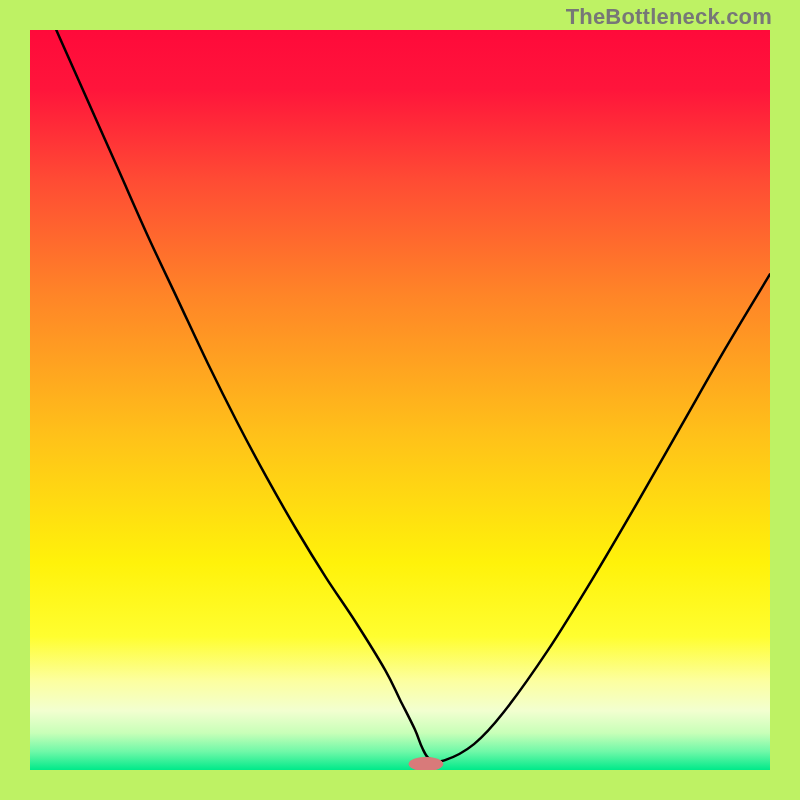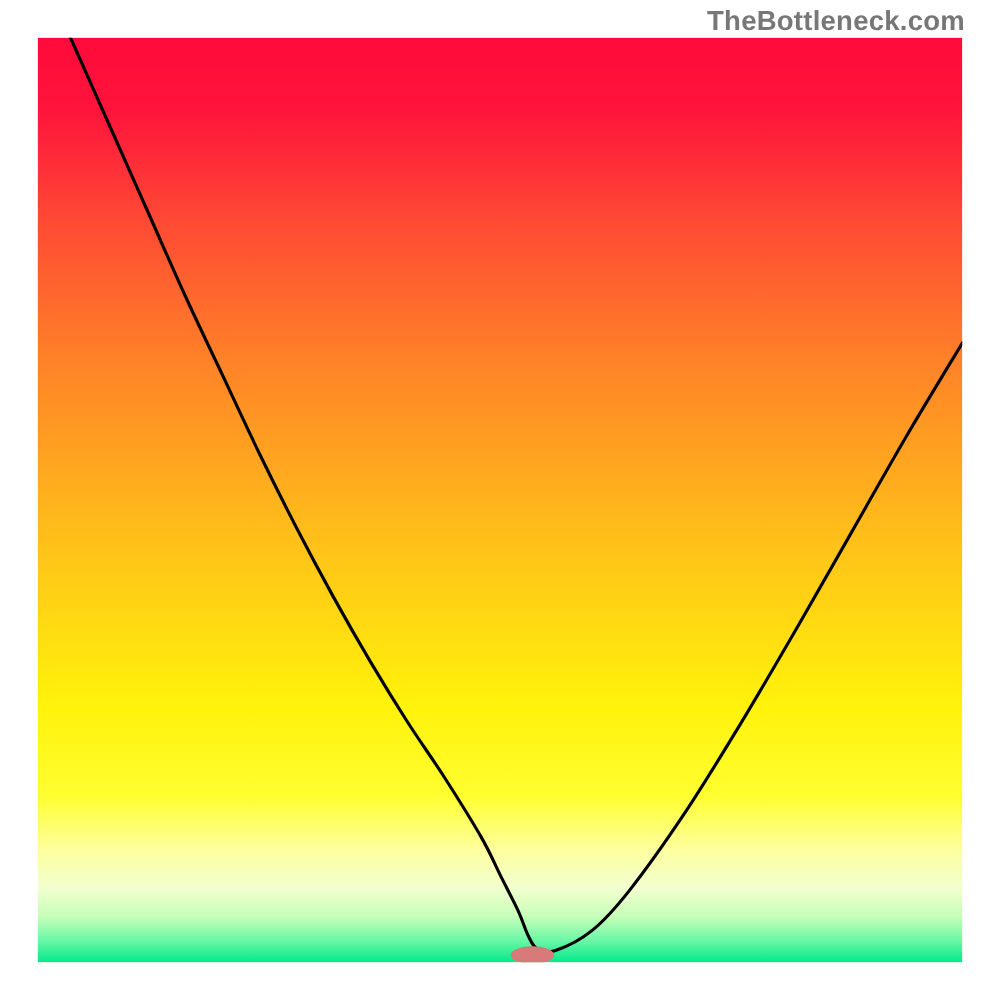--- a/index.html
+++ b/index.html
@@ -16,7 +16,7 @@
     top: 0;
     width: 800px;
     height: 800px;
-    background: #ffffff;
+    background: #bef264;
   }
   .plot {
     position: absolute;

